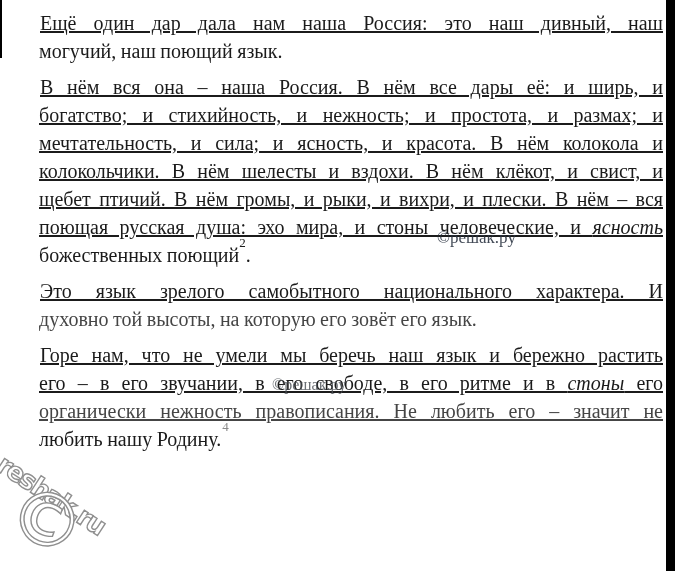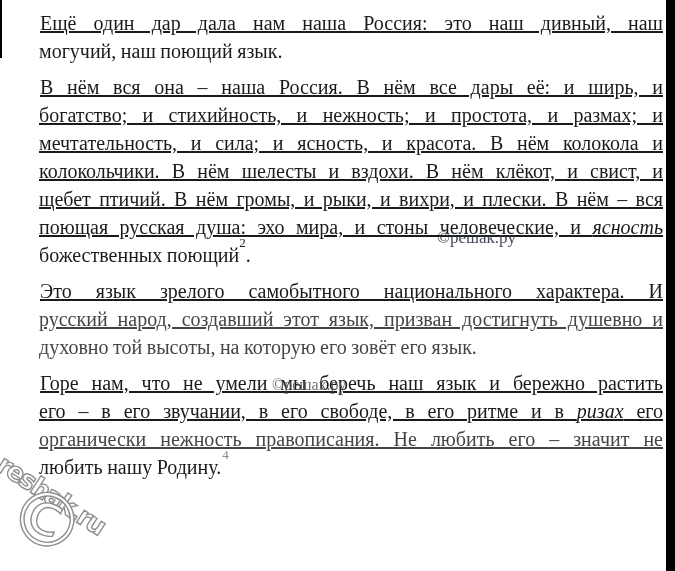--- a/index.html
+++ b/index.html
@@ -116,7 +116,6 @@
       </div>
       <div class="para">
         <div class="line just indent"><span>Это язык зрелого самобытного национального характера. И</span></div>
-        <div class="line just faded"><span>русский народ, создавший этот язык, призван достигнуть душевно и</span></div>
         <div class="line faded"><span>духовно той высоты, на которую его зовёт его язык.</span></div>
       </div>
       <div class="para">

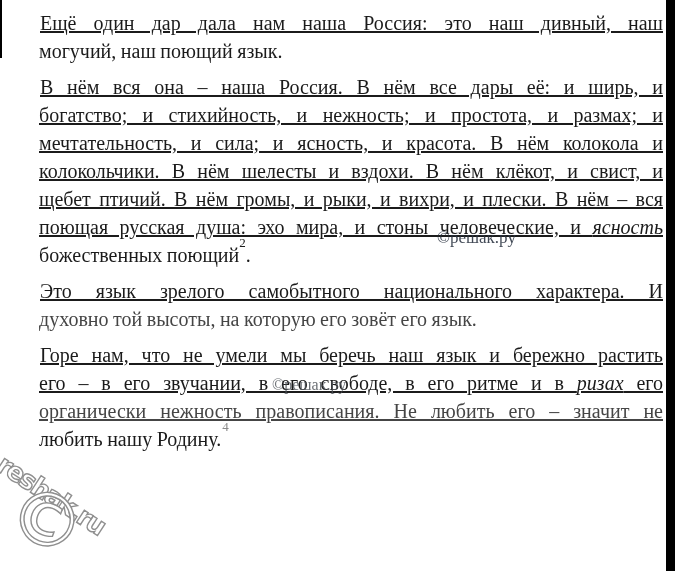--- a/index.html
+++ b/index.html
@@ -120,7 +120,7 @@
       </div>
       <div class="para">
         <div class="line just indent"><span>Горе нам, что не умели мы беречь наш язык и бережно растить</span></div>
-        <div class="line just"><span>его – в его звучании, в его свободе, в его ритме и в </span><em>ризах</em><span> его</span></div>
+        <div class="line just"><span>его – в его звучании, в его свободе, в его ритме и в </span><em>стоны</em><span> его</span></div>
         <div class="line just faded"><span>органически нежность правописания. Не любить его – значит не</span></div>
         <div class="line"><span>любить нашу Родину.</span><sup class="fn light">4</sup></div>
       </div>

